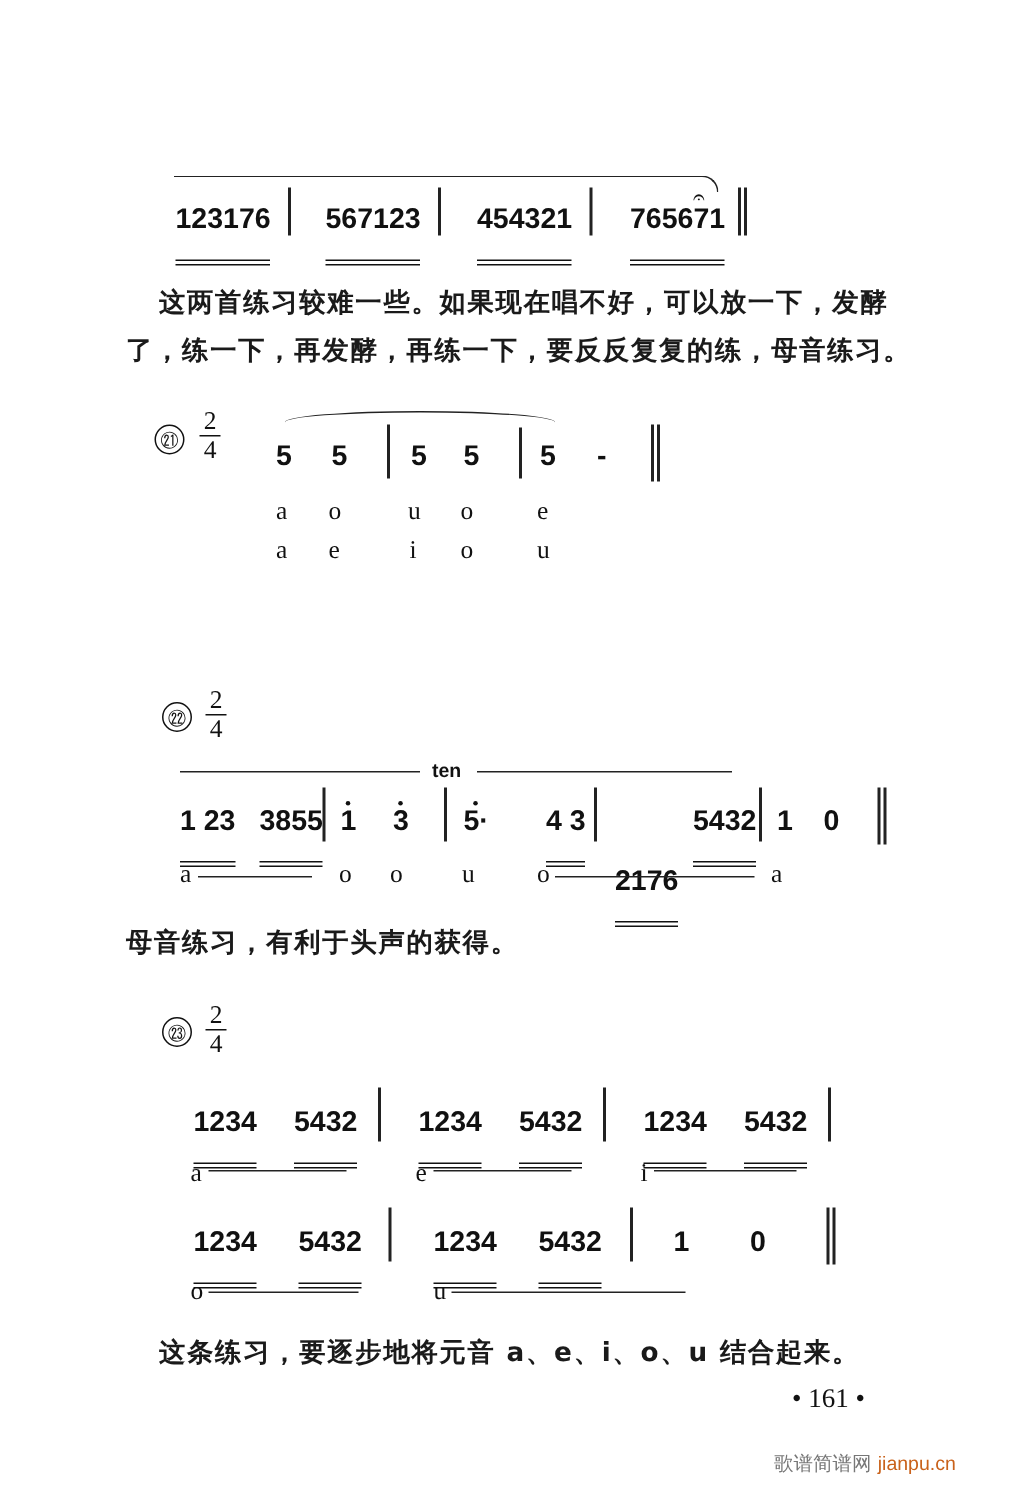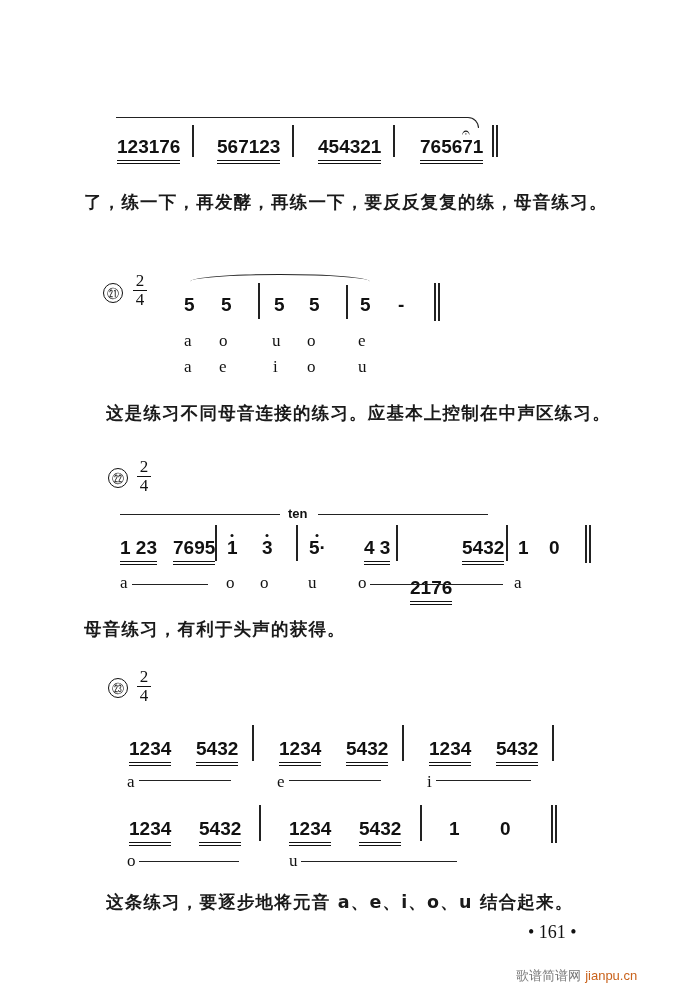--- a/index.html
+++ b/index.html
@@ -19,7 +19,7 @@
       position: absolute; font-family: "Liberation Sans", sans-serif; font-weight: bold;
       font-size: 19px; color: #111; white-space: nowrap;
     }
-    .ul2 { border-bottom: 4px double #111; padding-bottom: 3px; }
+    .ul2 { border-bottom: 4px double #111; padding-bottom: 16px; }
     .dot-note { position: relative; display: inline-block; }
     .dot-note::before {
       content: ""; position: absolute; left: 50%; top: -3px; width: 3px; height: 3px;

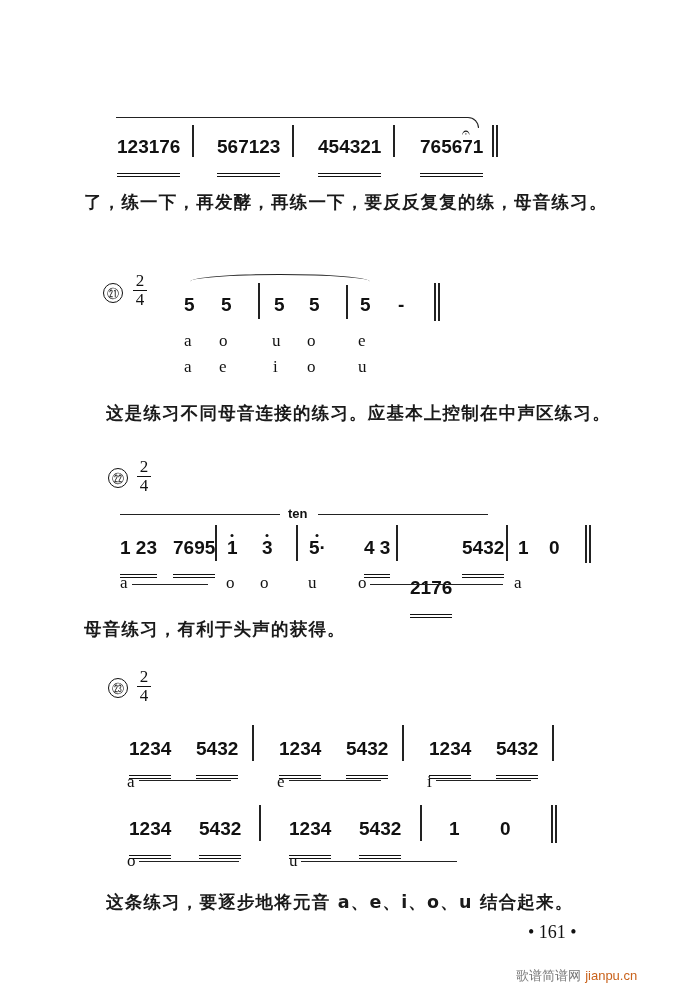--- a/index.html
+++ b/index.html
@@ -58,6 +58,7 @@
 </div>
 
 <div class="para" style="top:186px;">
+  <span class="l1">这两首练习较难一些。如果现在唱不好，可以放一下，发酵</span>
   <span class="l2">了，练一下，再发酵，再练一下，要反反复复的练，母音练习。</span>
 </div>
 

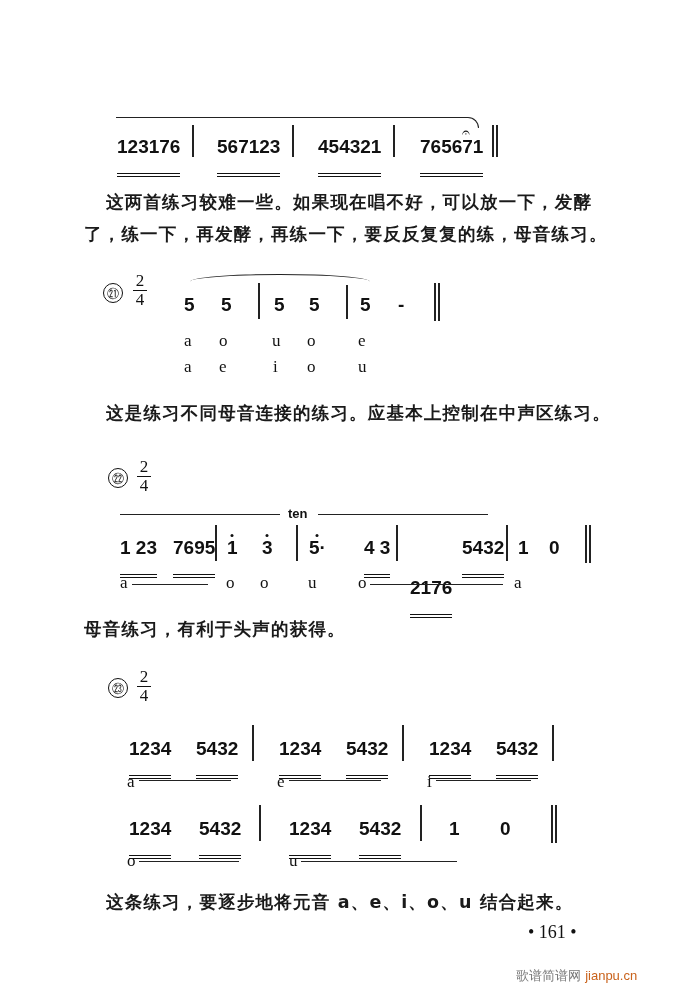--- a/index.html
+++ b/index.html
@@ -93,7 +93,6 @@
 </div>
 
 <div class="para" style="top:397px;">
-  <span class="l1">这是练习不同母音连接的练习。应基本上控制在中声区练习。</span>
 </div>
 
 <div>

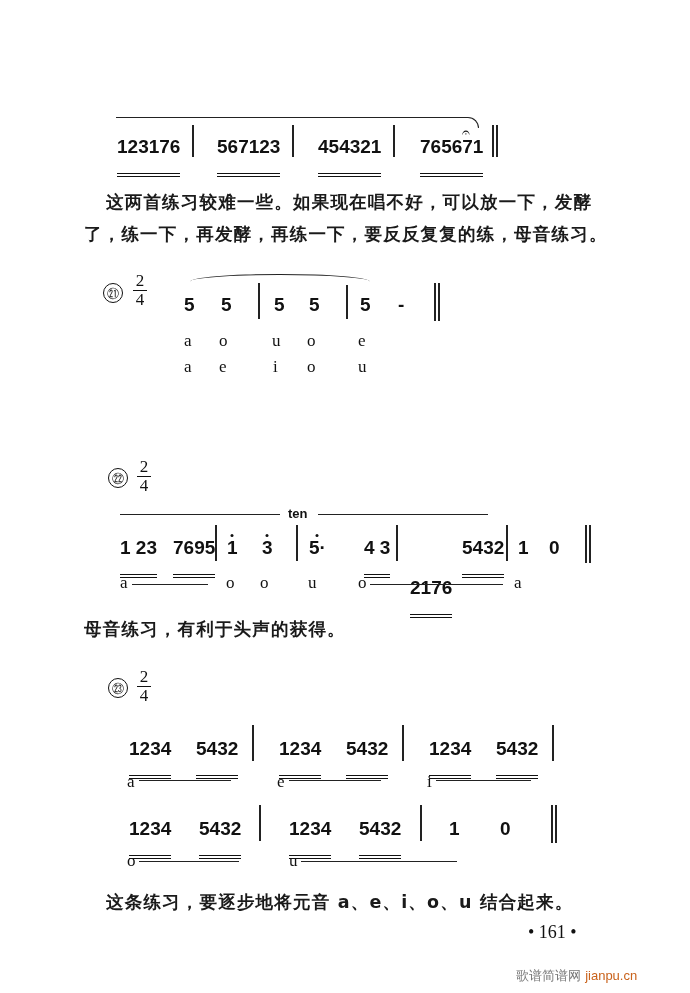--- a/index.html
+++ b/index.html
@@ -106,7 +106,7 @@
   <div class="ext" style="left:318px;top:514px;width:170px;"></div>
 
   <span class="num" style="left:120px;top:537px;"><span class="ul2">1 23</span></span>
-  <span class="num" style="left:173px;top:537px;"><span class="ul2">7695</span></span>
+  <span class="num" style="left:173px;top:537px;"><span class="ul2">3855</span></span>
   <div class="bar" style="left:215px;top:525px;height:36px;"></div>
   <span class="num" style="left:227px;top:537px;"><span class="dot-note">1</span></span>
   <span class="num" style="left:262px;top:537px;"><span class="dot-note">3</span></span>

